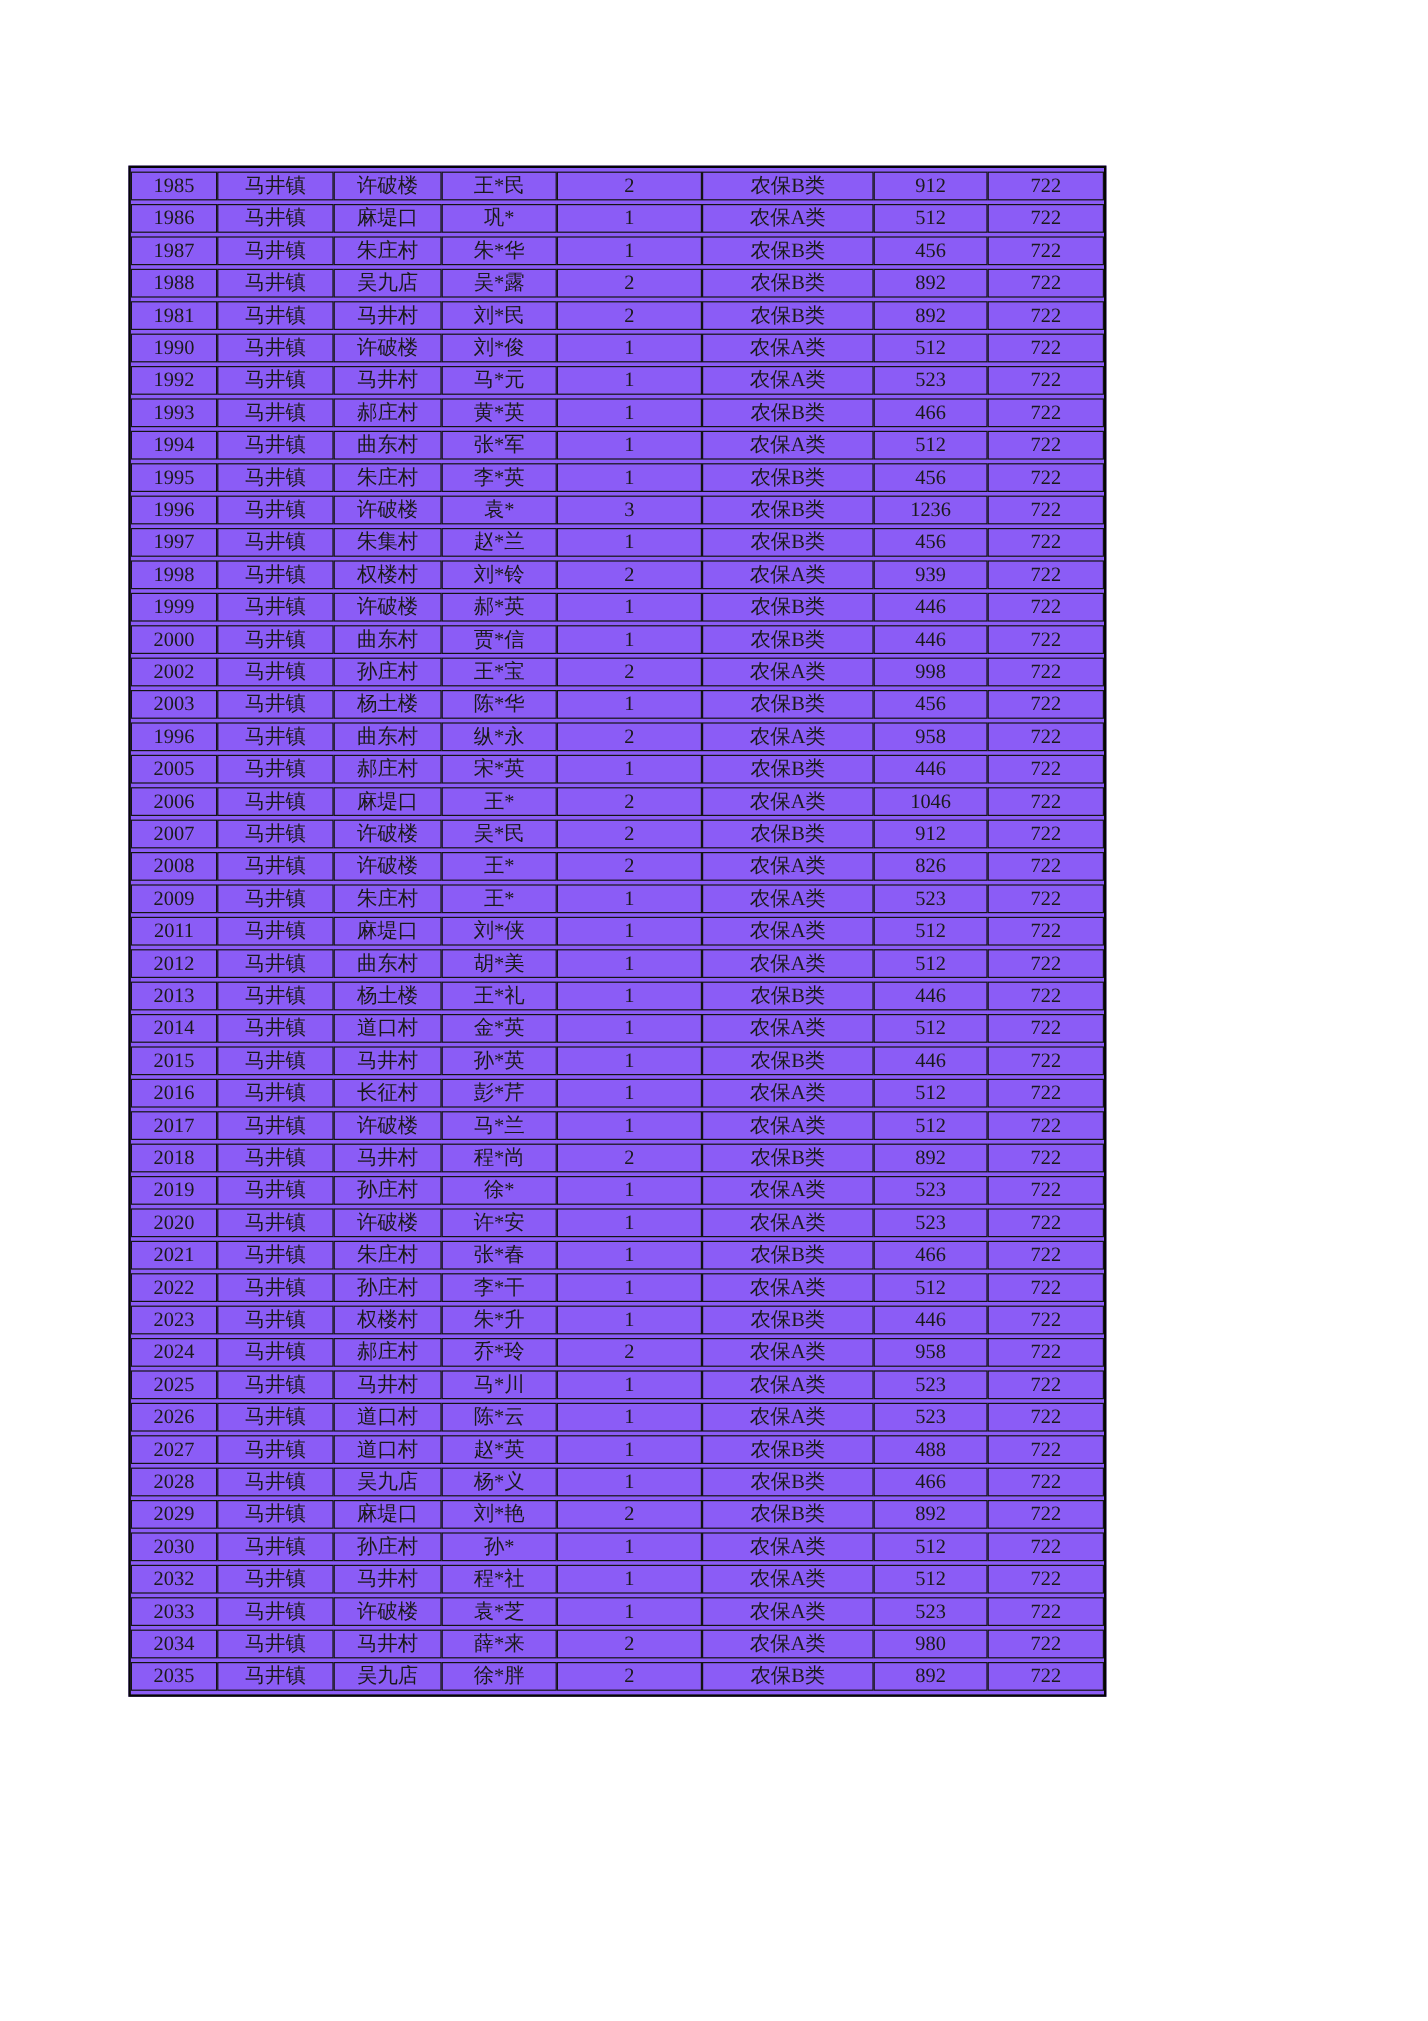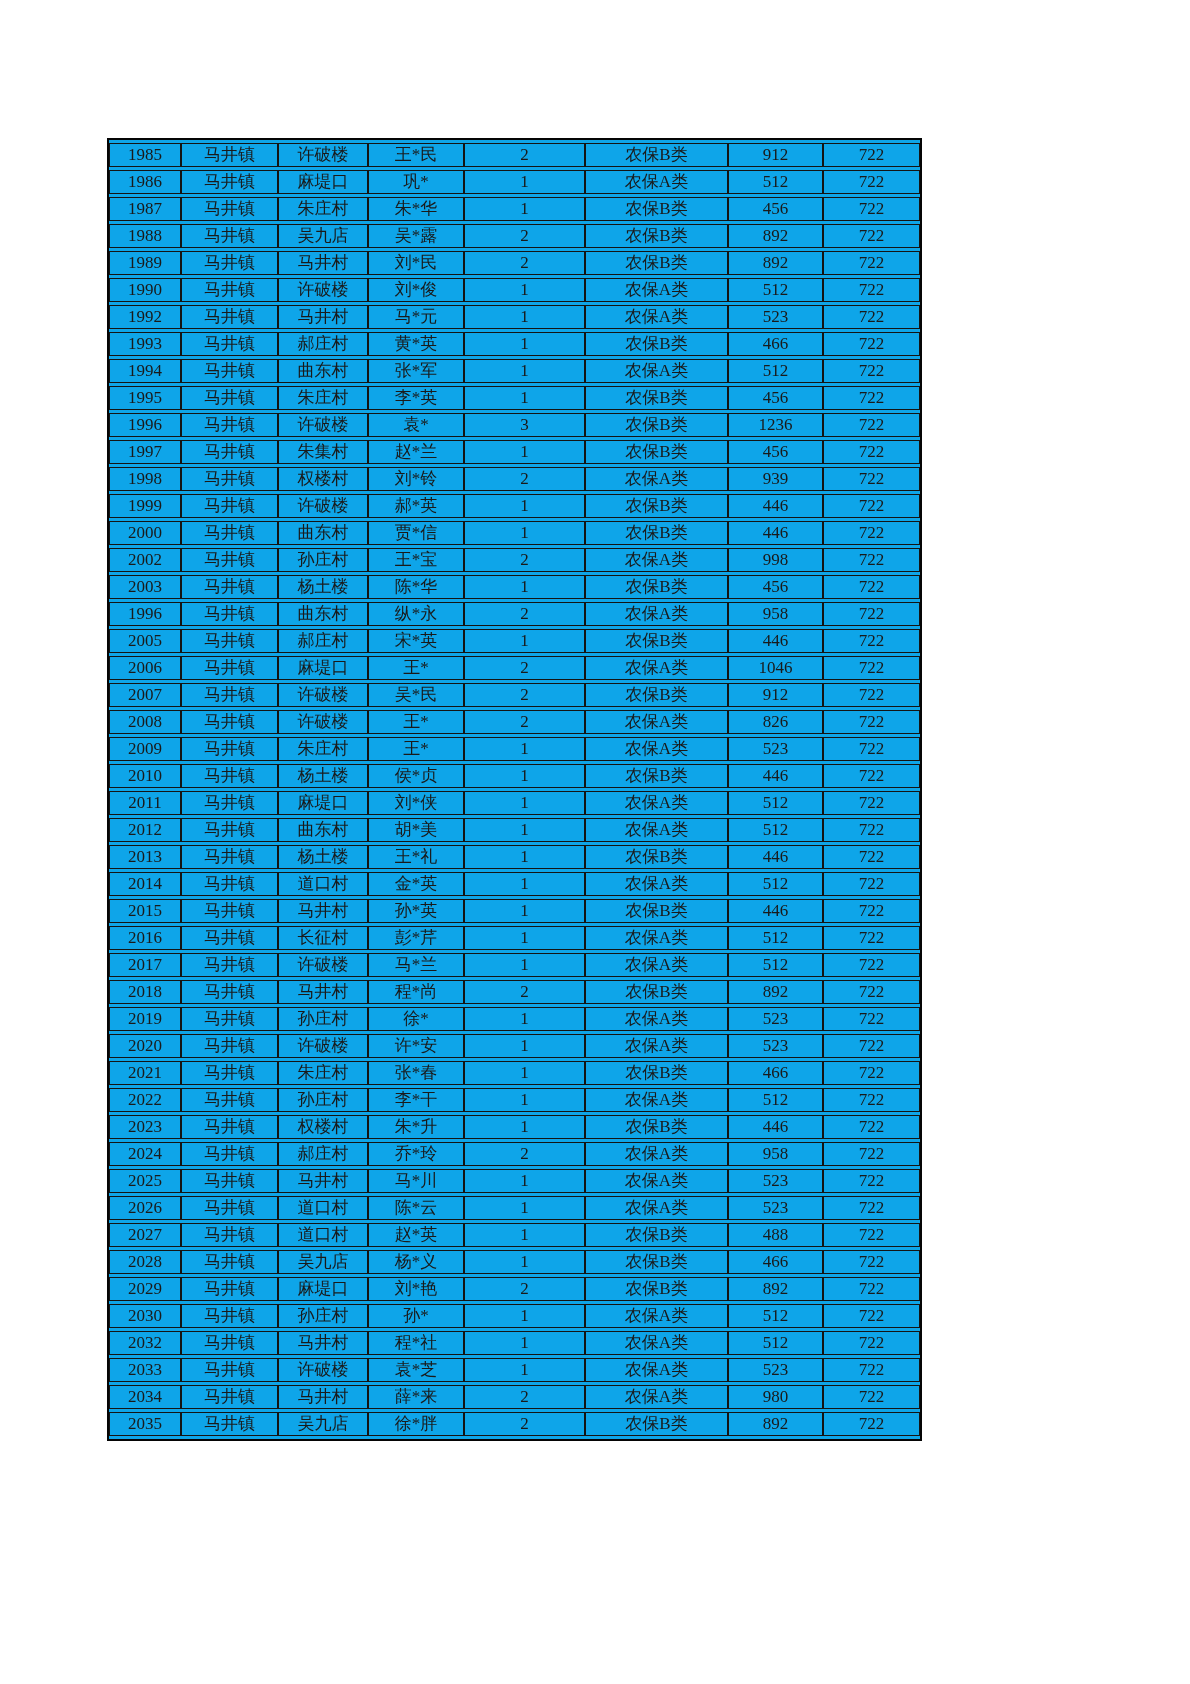--- a/index.html
+++ b/index.html
@@ -19,7 +19,7 @@
     left: 107px;
     top: 138px;
     border: 2px solid #050505;
-    background: #0ea5e9;
+    background: #8b5cf6;
   }
   table.data-table {
     border-collapse: separate;

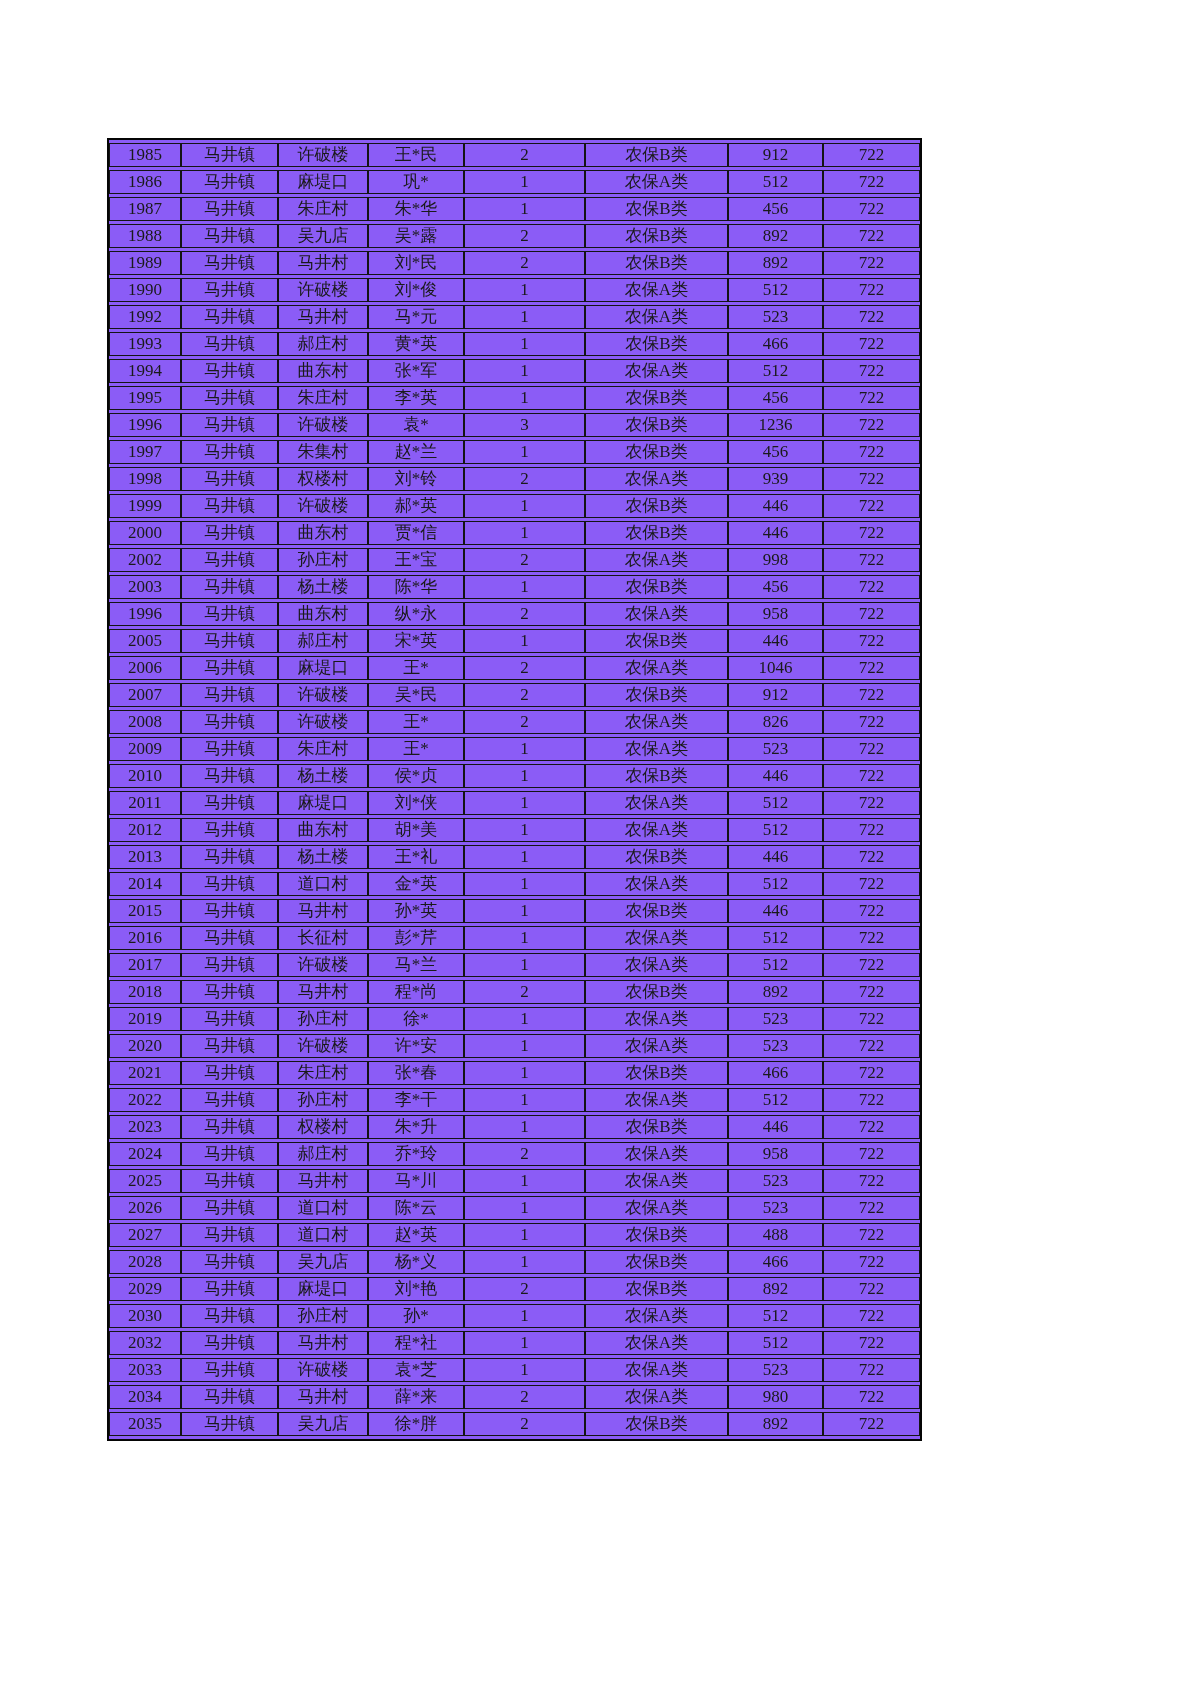--- a/index.html
+++ b/index.html
@@ -106,7 +106,7 @@
           <td>722</td>
         </tr>
         <tr>
-          <td>1989</td>
+          <td>1981</td>
           <td>马井镇</td>
           <td>马井村</td>
           <td>刘*民</td>

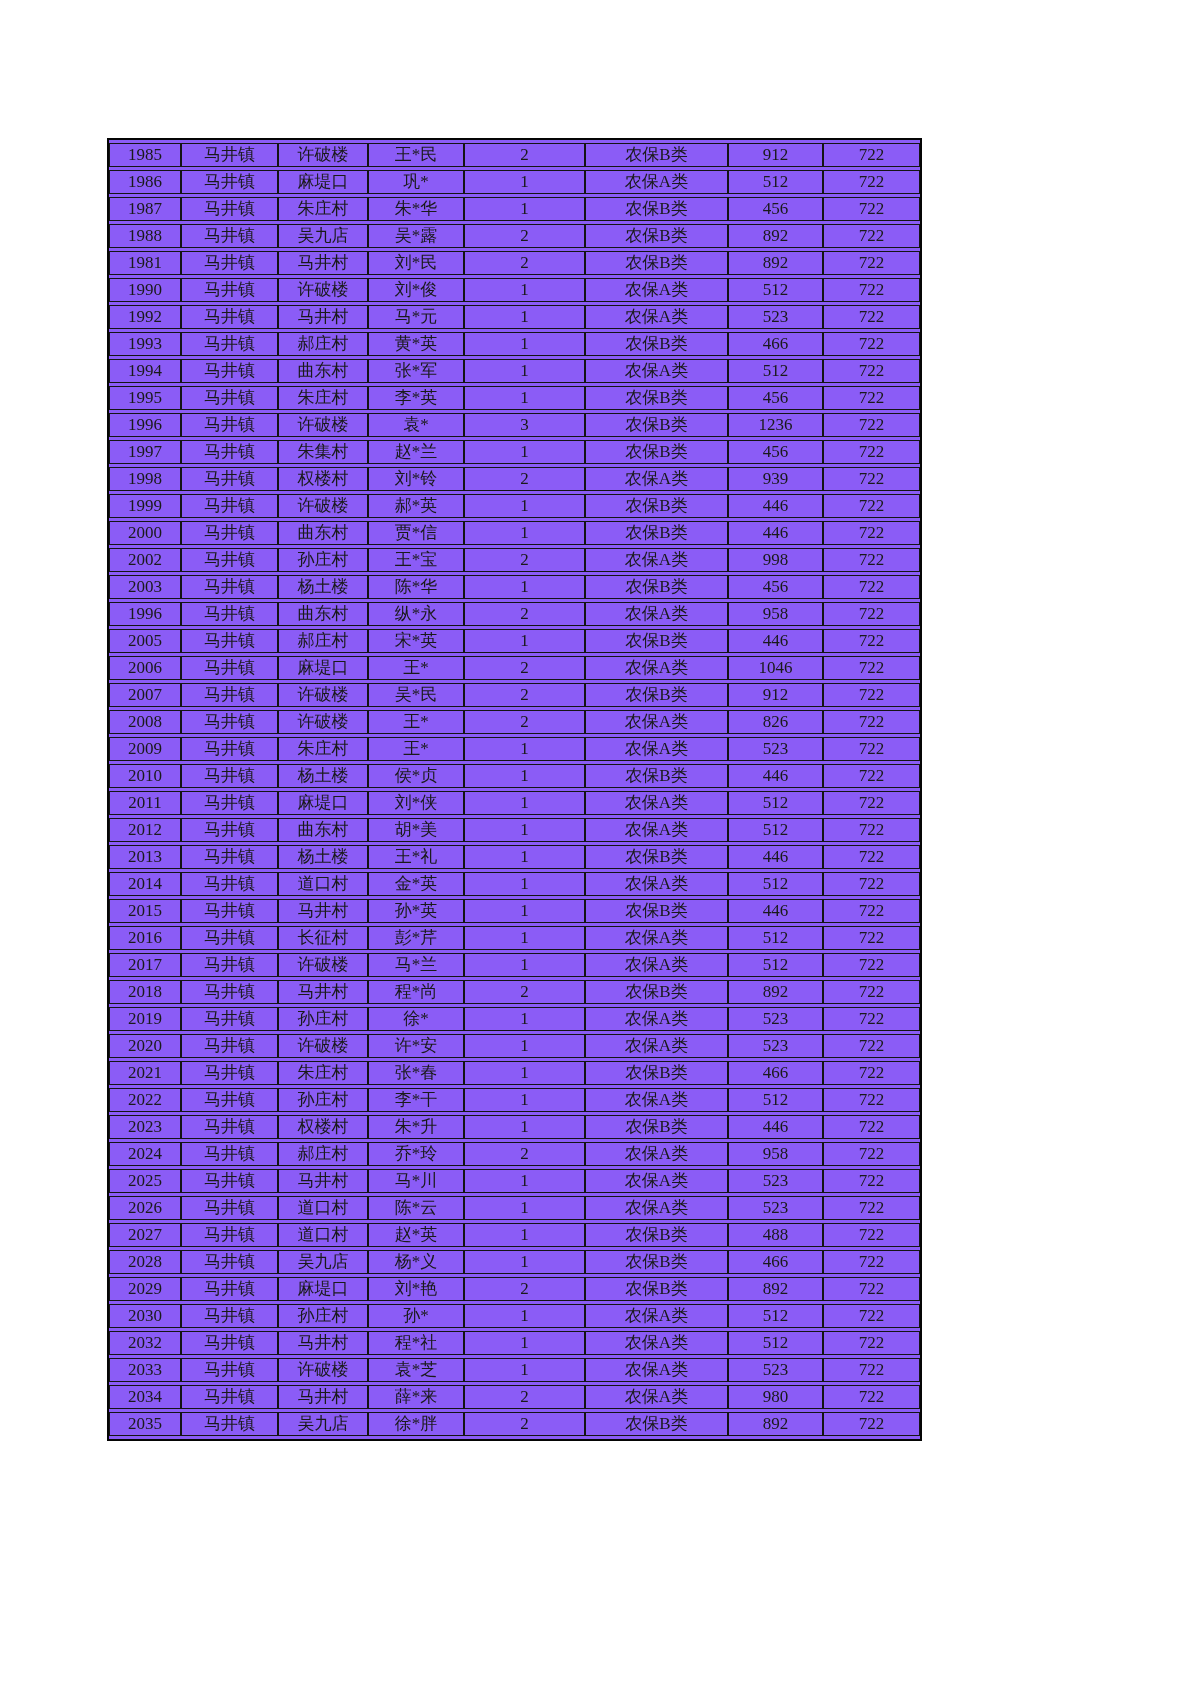--- a/index.html
+++ b/index.html
@@ -296,16 +296,6 @@
           <td>722</td>
         </tr>
         <tr>
-          <td>2010</td>
-          <td>马井镇</td>
-          <td>杨土楼</td>
-          <td>侯*贞</td>
-          <td>1</td>
-          <td>农保B类</td>
-          <td>446</td>
-          <td>722</td>
-        </tr>
-        <tr>
           <td>2011</td>
           <td>马井镇</td>
           <td>麻堤口</td>

